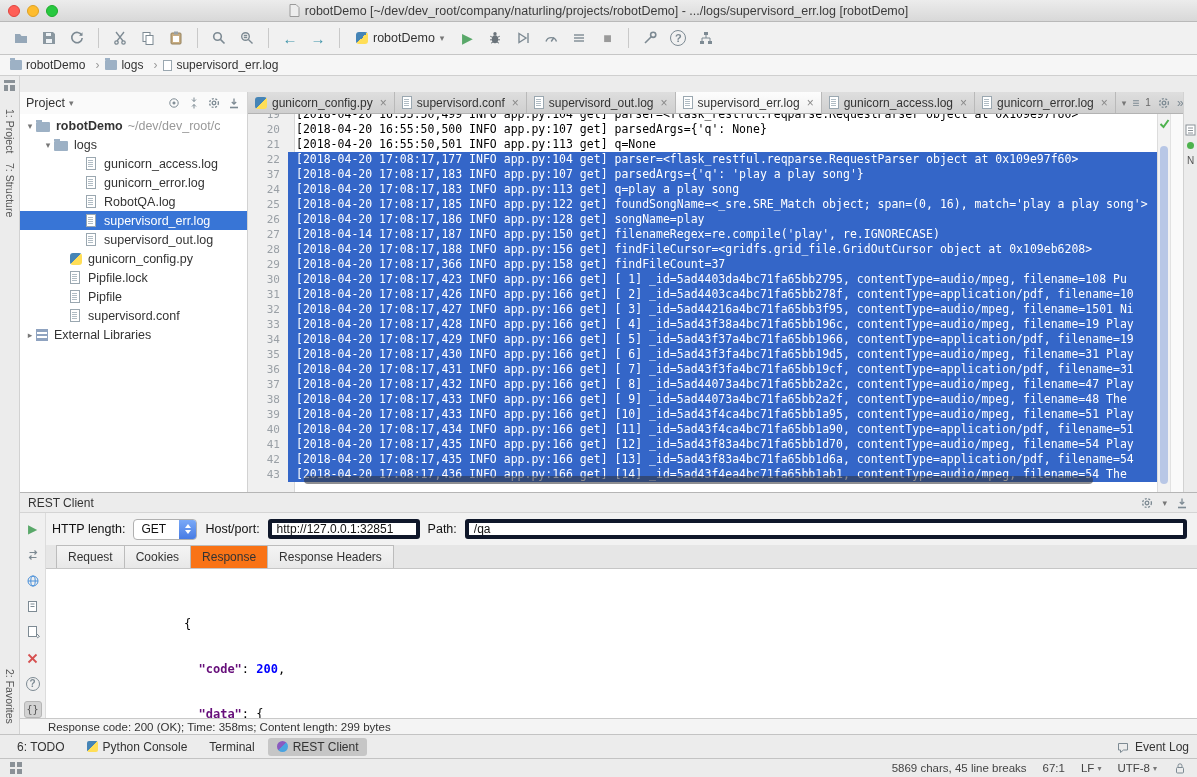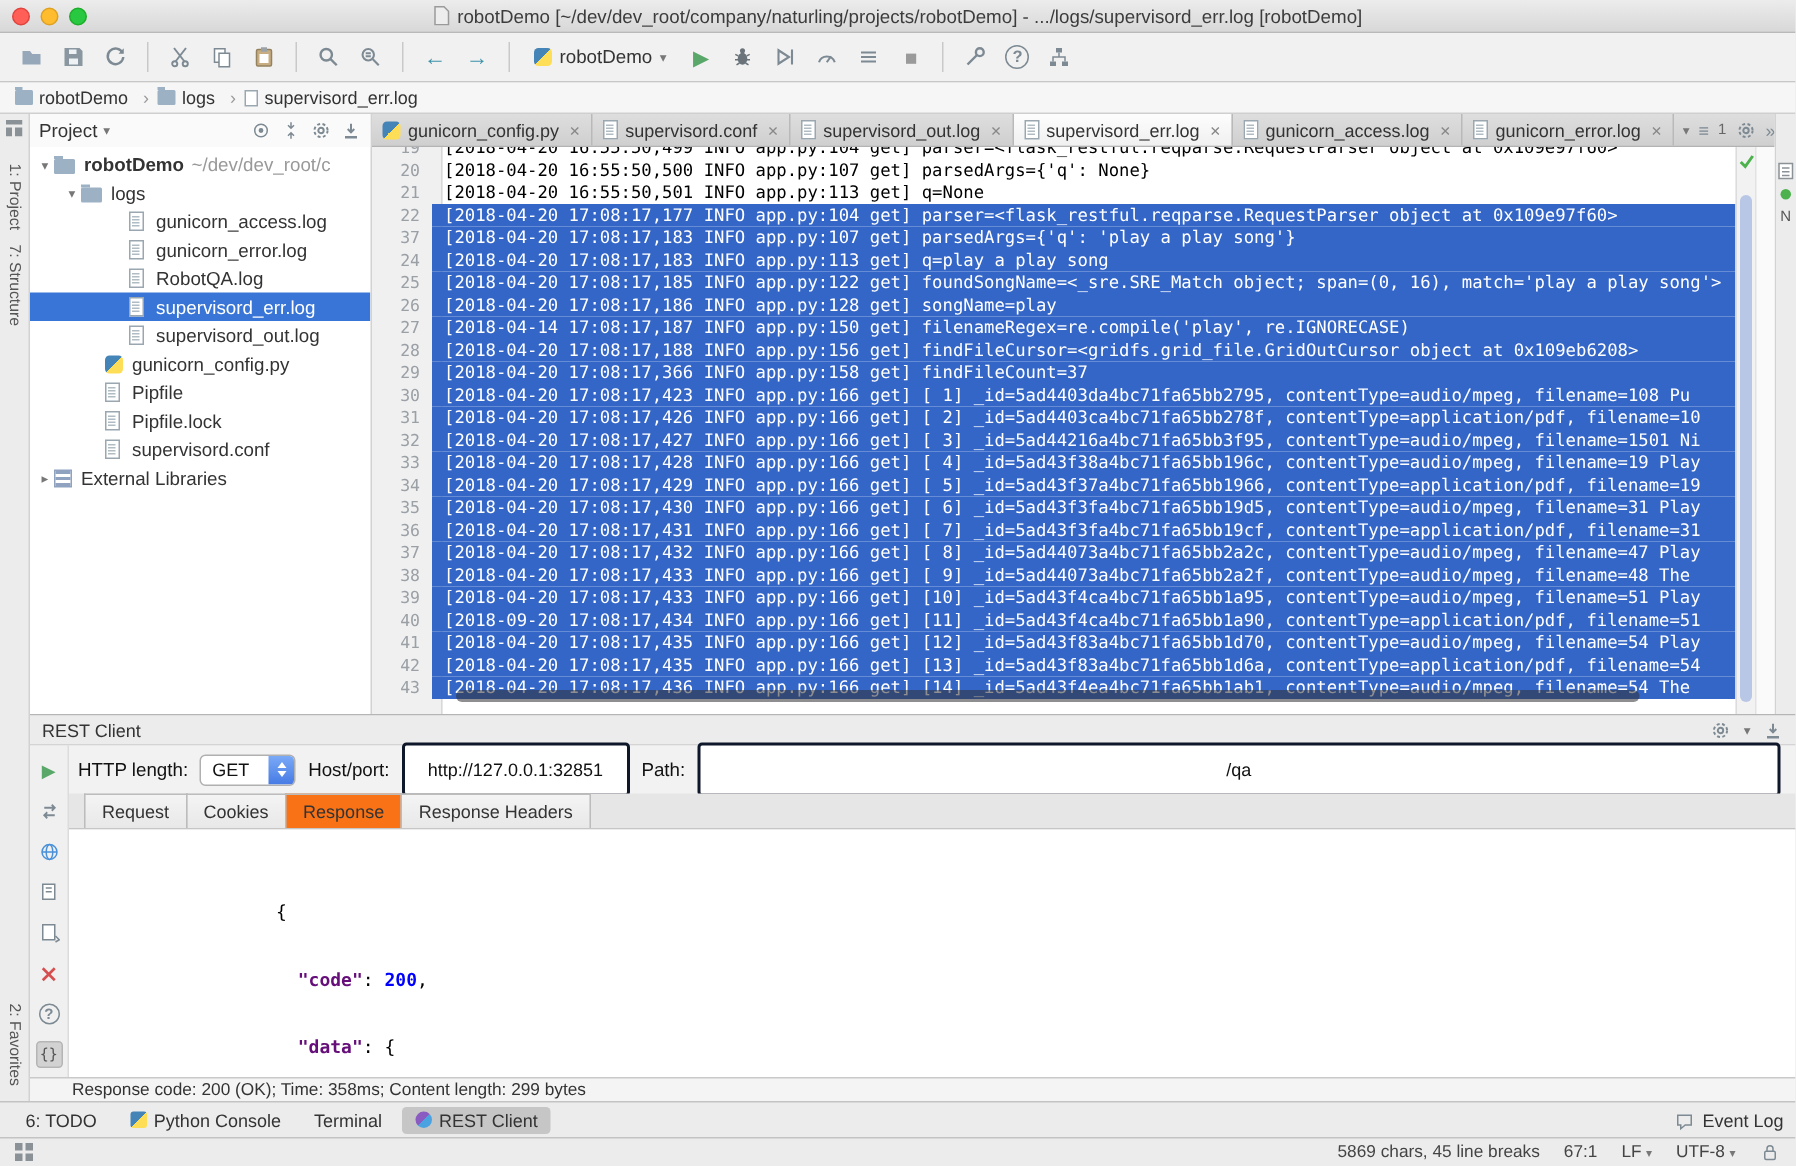--- a/index.html
+++ b/index.html
@@ -46,7 +46,7 @@
   .stripe-icon { margin-bottom:8px; }
   .vlab { writing-mode:vertical-rl; font-size:10.5px; color:#555; margin-top:10px; white-space:nowrap; }
   .vlab.fav { margin-top:auto; margin-bottom:10px; }
-  .mid-right { flex:1; display:flex; flex-direction:column; min-width:0; }
+  .mid-right { flex:1; display:flex; flex-direction:column; min-width:0;margin-top:16px; }
 
   .main { height:400px; flex:0 0 400px; display:flex; min-width:0; }
 

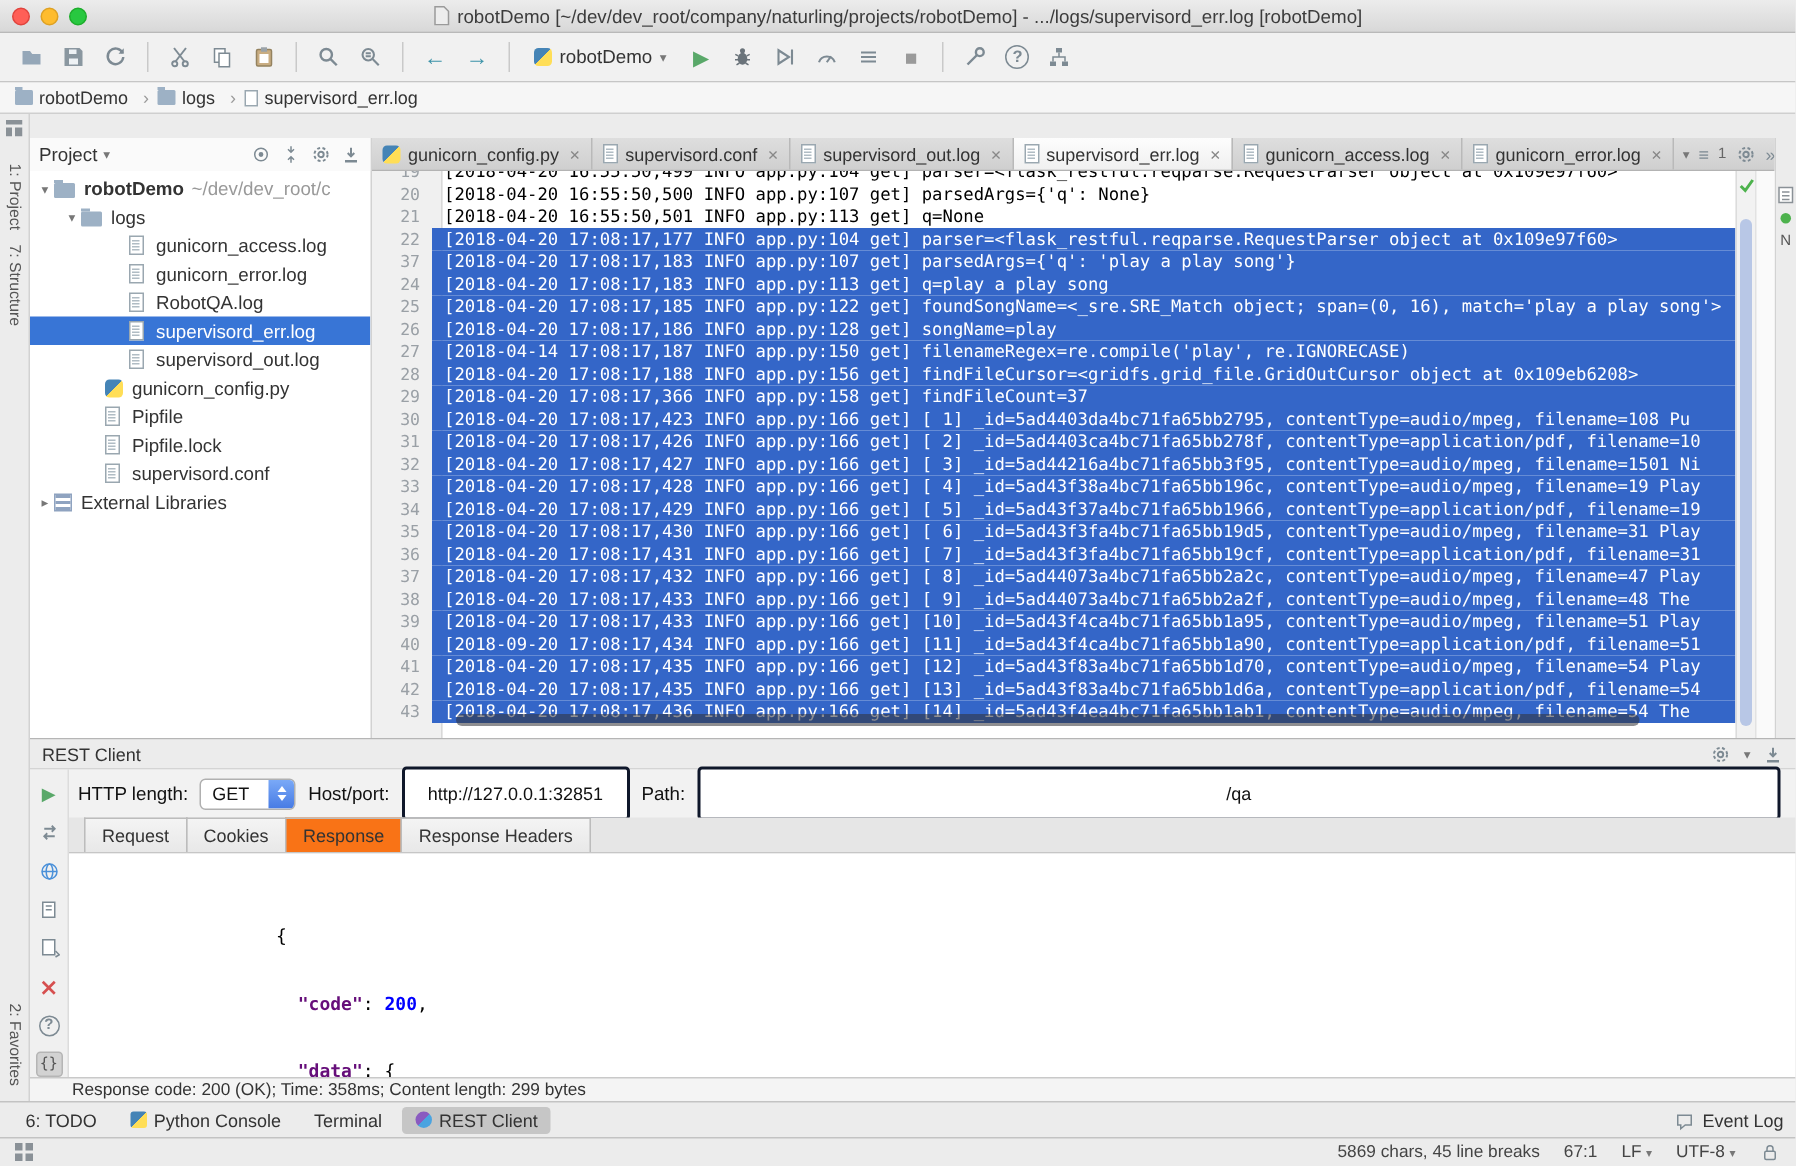--- a/index.html
+++ b/index.html
@@ -404,13 +404,13 @@
               <div class="trow d1b icon-file">
 
                 <span class="t-icon"></span>
+                <span class="t-label">Pipfile.lock</span>
+                <span class="t-suffix"></span>
+              </div>
+              <div class="trow d1b icon-file">
+
+                <span class="t-icon"></span>
                 <span class="t-label">Pipfile</span>
-                <span class="t-suffix"></span>
-              </div>
-              <div class="trow d1b icon-file">
-
-                <span class="t-icon"></span>
-                <span class="t-label">Pipfile.lock</span>
                 <span class="t-suffix"></span>
               </div>
               <div class="trow d1b icon-file">

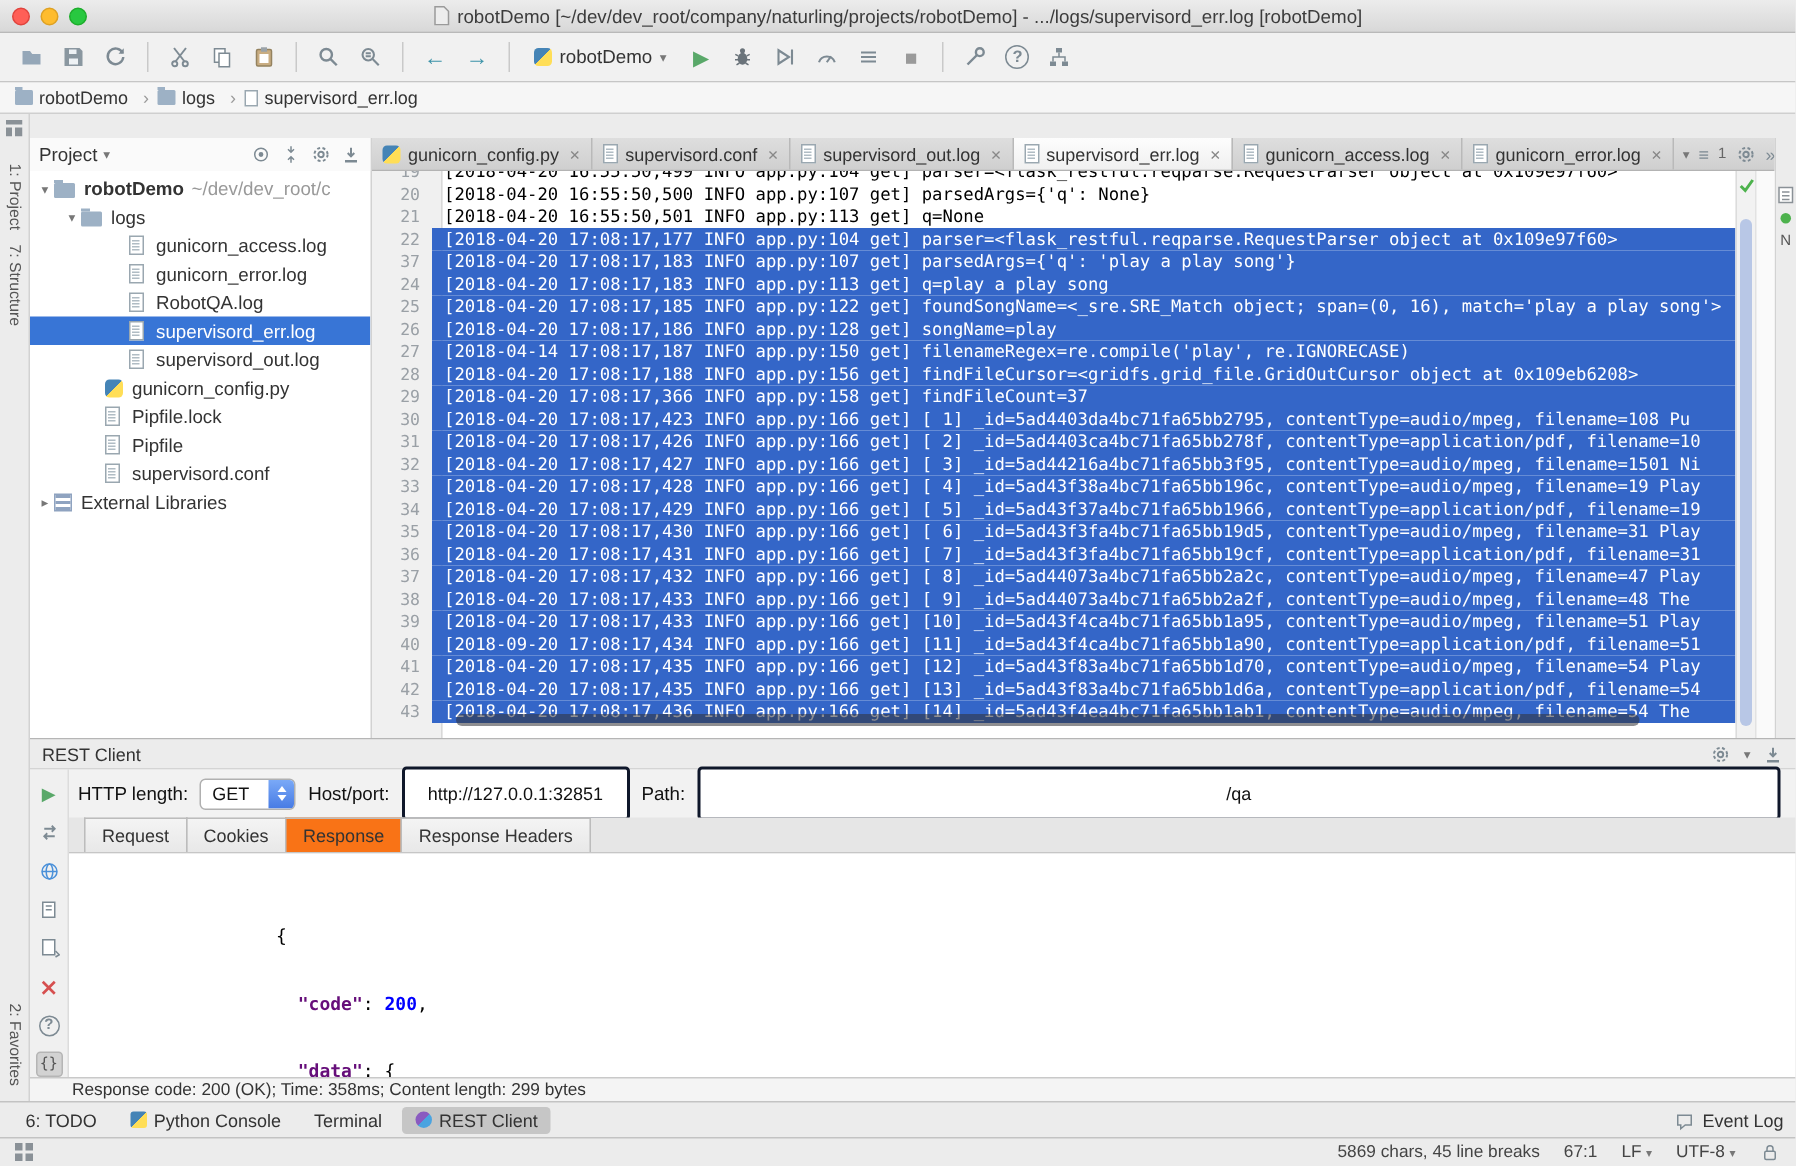--- a/index.html
+++ b/index.html
@@ -561,7 +561,7 @@
                 </div>
                 <div class="eline sel">
                   <div class="lnum">40</div>
-                  <div class="ltext">[2018-09-20 17:08:17,434 INFO app.py:166 get] [11] _id=5ad43f4ca4bc71fa65bb1a90, contentType=application/pdf, filename=51</div>
+                  <div class="ltext">[2018-04-20 17:08:17,434 INFO app.py:166 get] [11] _id=5ad43f4ca4bc71fa65bb1a90, contentType=application/pdf, filename=51</div>
                 </div>
                 <div class="eline sel">
                   <div class="lnum">41</div>

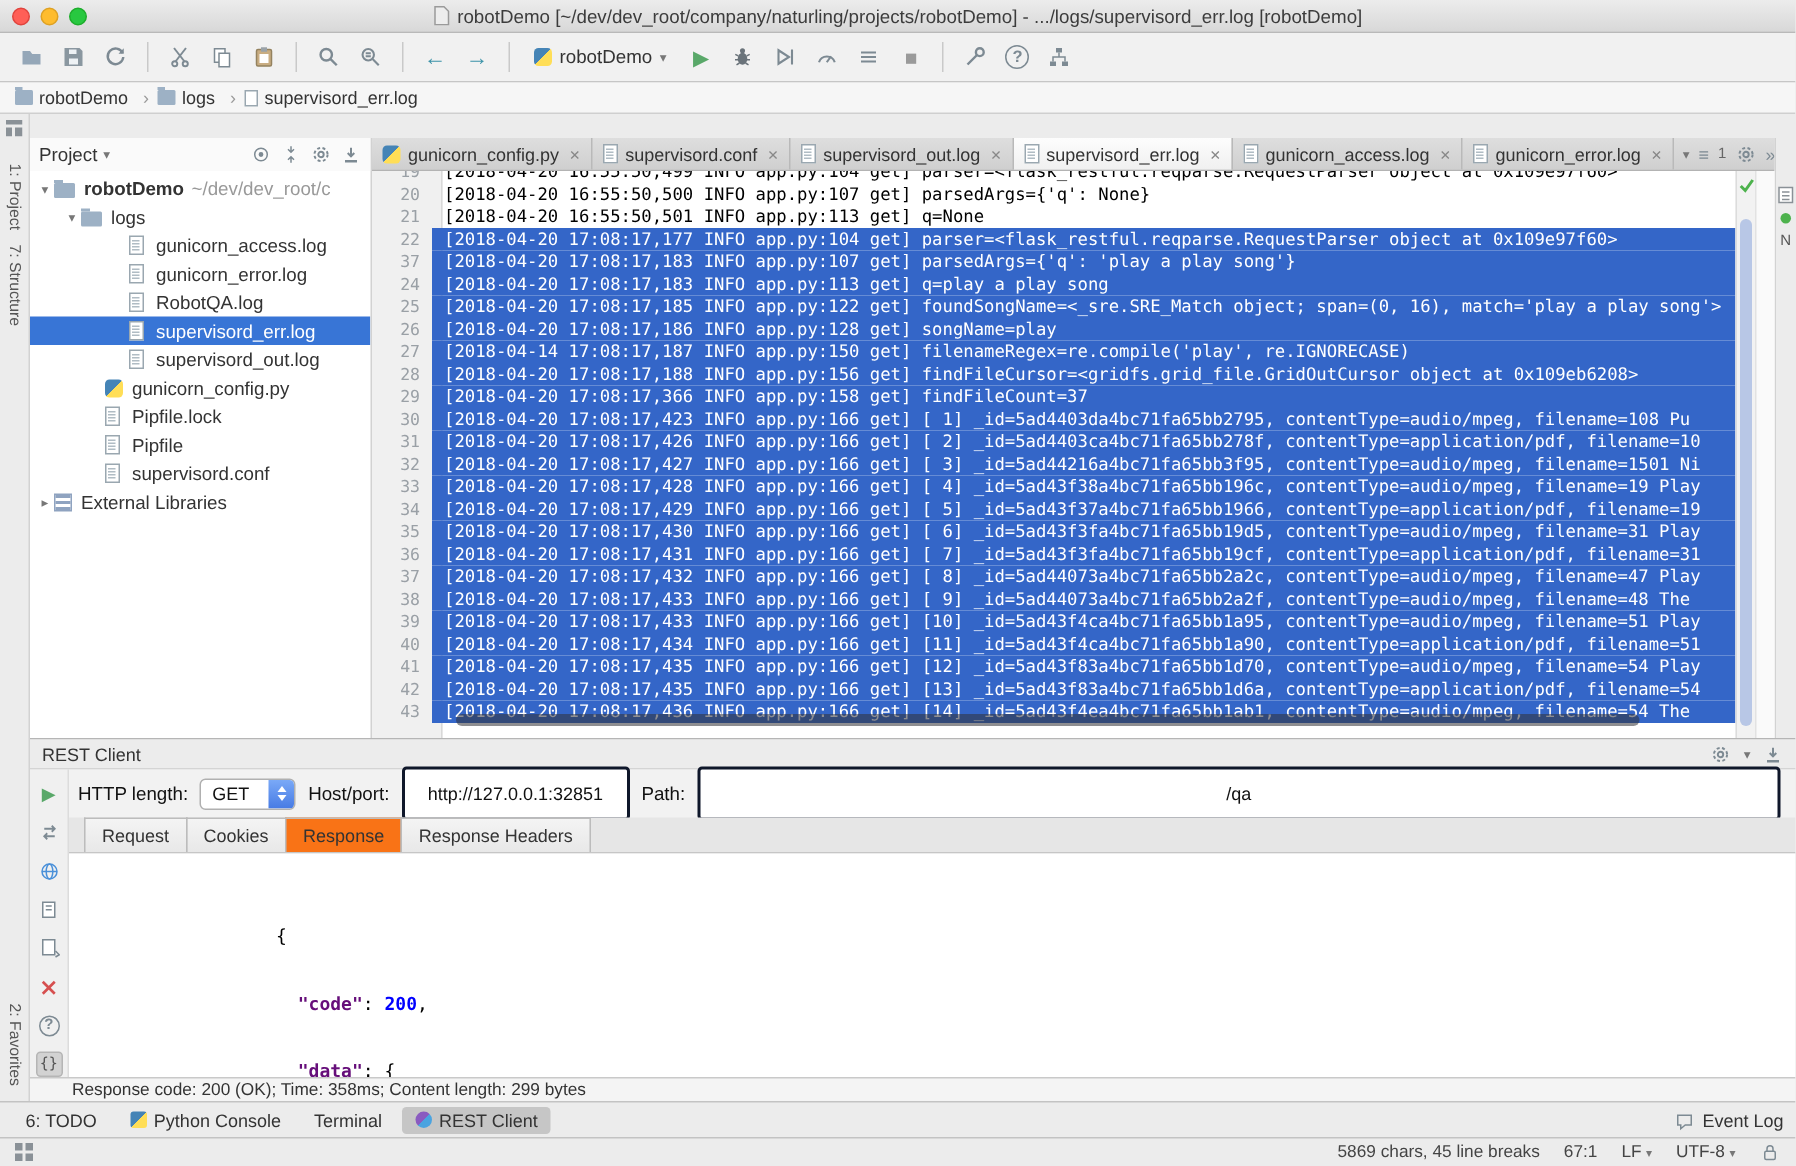--- a/index.html
+++ b/index.html
@@ -120,7 +120,7 @@
   .sel-cap { width:17px; align-self:stretch; background:linear-gradient(#7aa9f7,var(--mac_blue)); display:flex; flex-direction:column; align-items:center; justify-content:center; gap:2px; }
   .sel-cap i { width:0; height:0; border-left:3.5px solid transparent; border-right:3.5px solid transparent; }
   .sel-cap .up { border-bottom:4px solid #fff; } .sel-cap .down { border-top:4px solid #fff; }
-  .mac-input { height:20px; border:2px solid #0f172a; border-radius:3px; background:#fff; font-size:12px; padding:16px 5px; font-family:"Liberation Sans",sans-serif; color:#111;text-align:center; }
+  .mac-input { height:20px; border:4px solid #0f172a; border-radius:3px; background:#fff; font-size:12px; padding:0 5px; font-family:"Liberation Sans",sans-serif; color:#111; }
   .host-input { width:152px; }
   .path-input { flex:1; }
   .rest-tabs { height:24px; flex:0 0 24px; background:#e6e6e6; border-bottom:1px solid #c6c6c6; display:flex; align-items:stretch; padding-left:10px; font-size:12px; }

